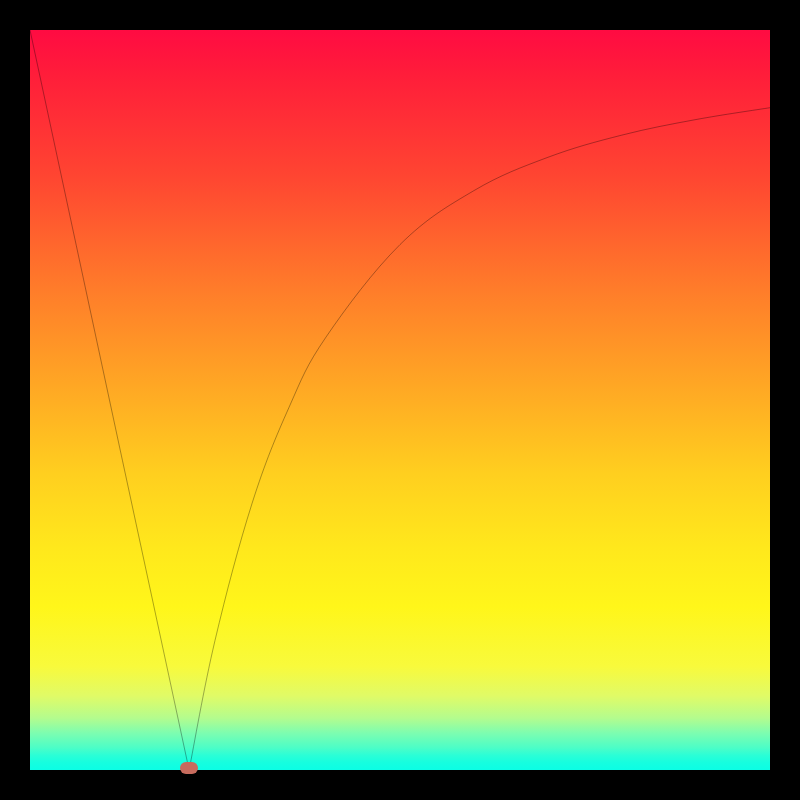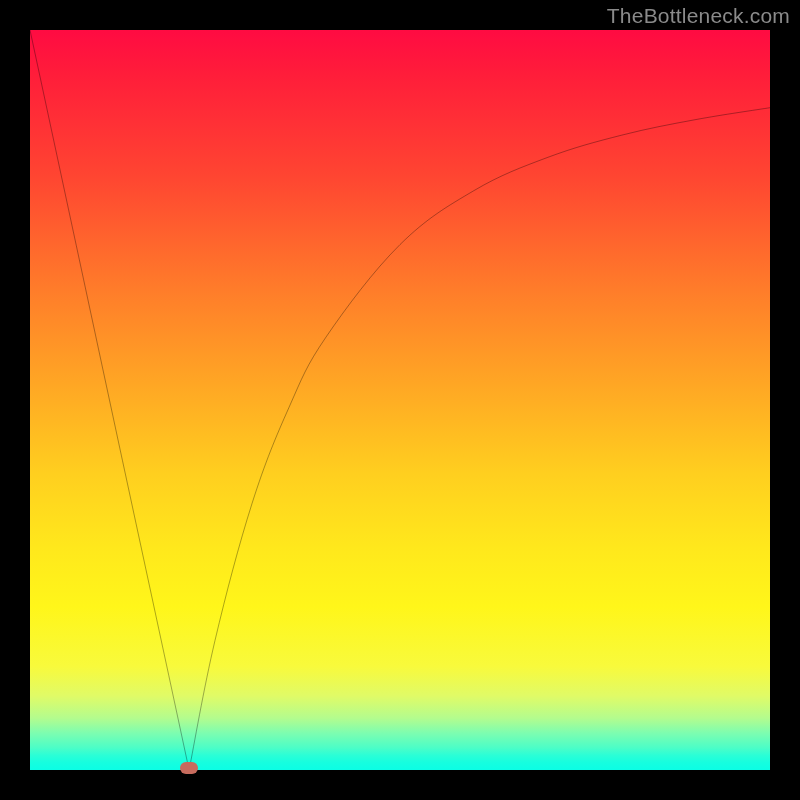--- a/index.html
+++ b/index.html
@@ -76,7 +76,6 @@
 <body>
 
 <div class="frame">
-  <div class="watermark">TheBottleneck.com</div>
 
   <div class="plot">
     <div class="bg"></div>

